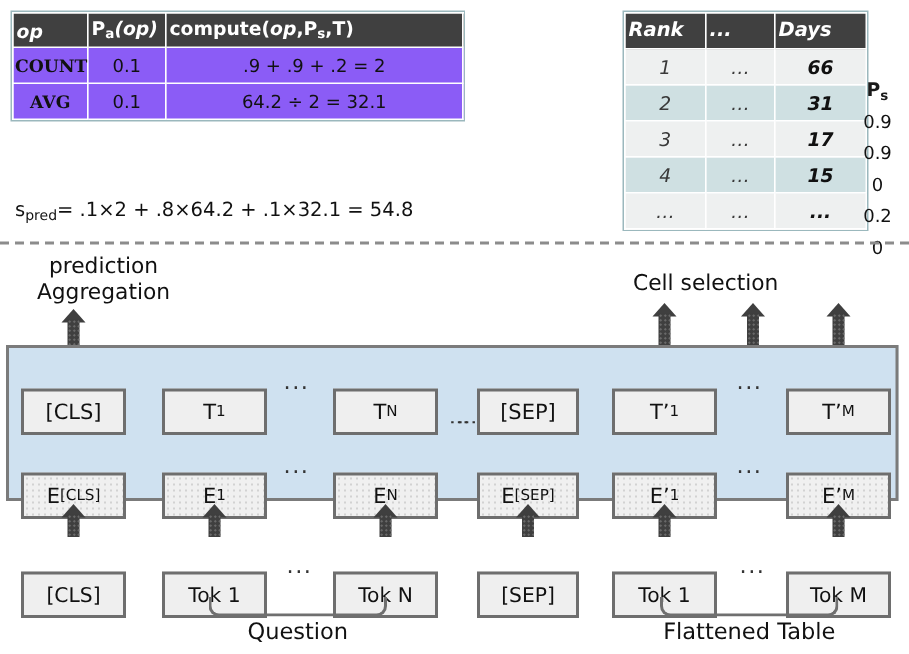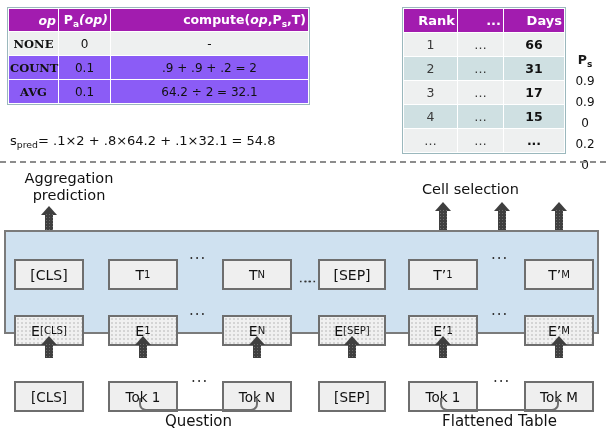--- a/index.html
+++ b/index.html
@@ -10,8 +10,8 @@
   
   table.tbl{border-collapse:collapse;table-layout:fixed;}
   table.tbl th{
-    background:#a21caf;color:#ffffff;font-weight:bold;
-    text-align:right;border:1px solid #ffffff;
+    background:#404040;color:#ffffff;font-weight:bold;
+    text-align:left;border:1px solid #ffffff;
     font-family:"DejaVu Sans",sans-serif;
   }
   table.tbl td{

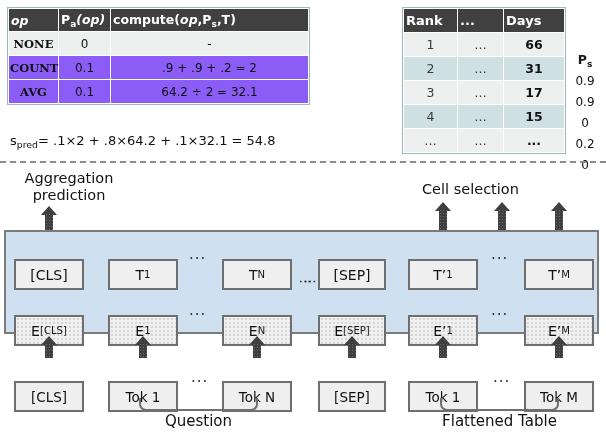--- a/index.html
+++ b/index.html
@@ -32,8 +32,8 @@
   #op-table tr.alt td{background:#8b5cf6;}
 
   
-  #rank-table{left:403px;top:8px;width:161px;
-              box-shadow:0 0 0 1px #9bb8bd;}
+  #rank-table{left:416px;top:8px;width:161px;
+              box-shadow:0 0 0 1px #9bb8bd;font-style:italic;}
   #rank-table th{font-size:13px;height:23px;padding:0 2px;}
   #rank-table td{font-size:12.5px;height:21px;color:#3a3a3a;}
   #rank-table td.days{font-weight:bold;color:#111;}

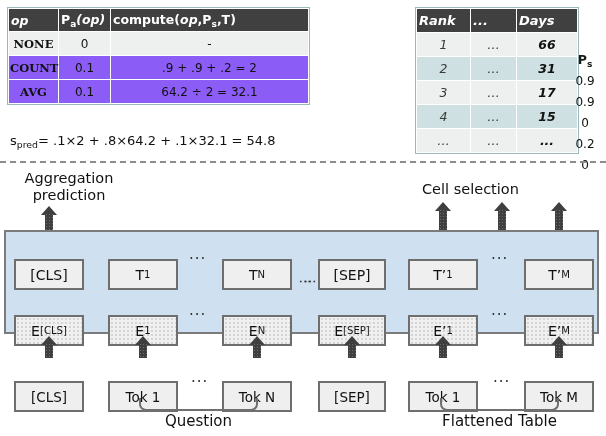--- a/index.html
+++ b/index.html
@@ -114,11 +114,6 @@
     </tr>
   </thead>
   <tbody>
-    <tr>
-      <td class="op">NONE</td>
-      <td class="pa">0</td>
-      <td class="cmp">-</td>
-    </tr>
     <tr class="alt">
       <td class="op">COUNT</td>
       <td class="pa">0.1</td>

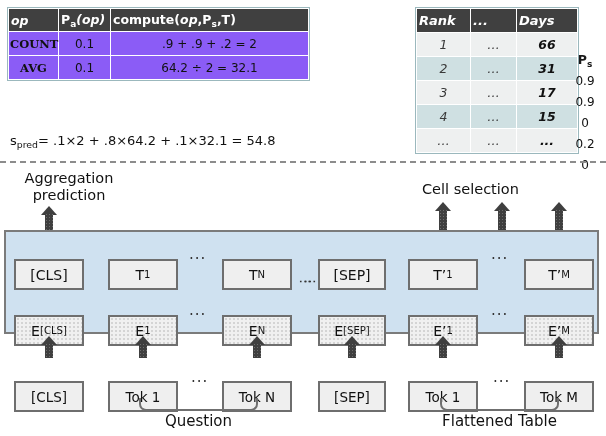--- a/index.html
+++ b/index.html
@@ -183,8 +183,8 @@
 <div class="abs" id="divider"></div>
 
 <div class="abs diag-label" id="agg-label">
+  <div>prediction</div>
   <div>Aggregation</div>
-  <div>prediction</div>
 </div>
 <div class="abs diag-label" id="cell-label">Cell selection</div>
 

